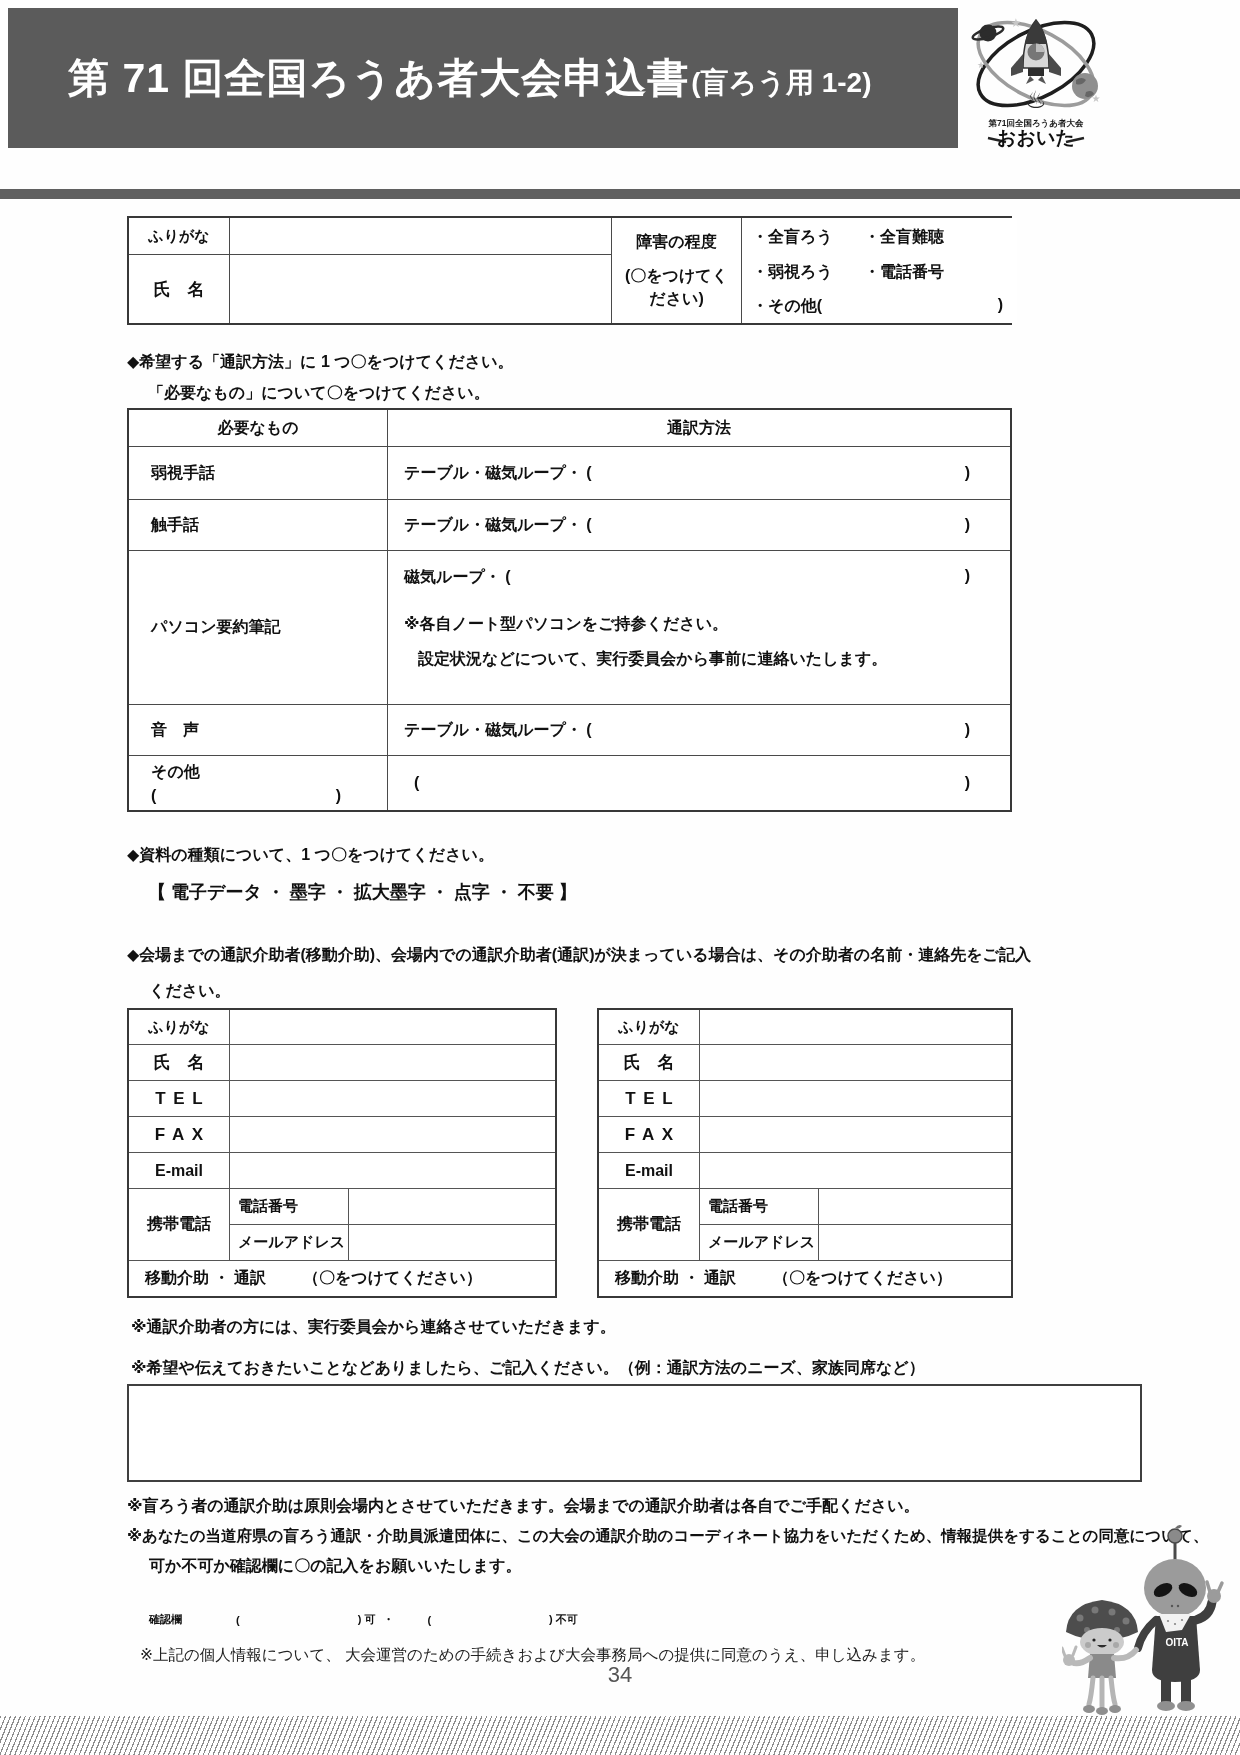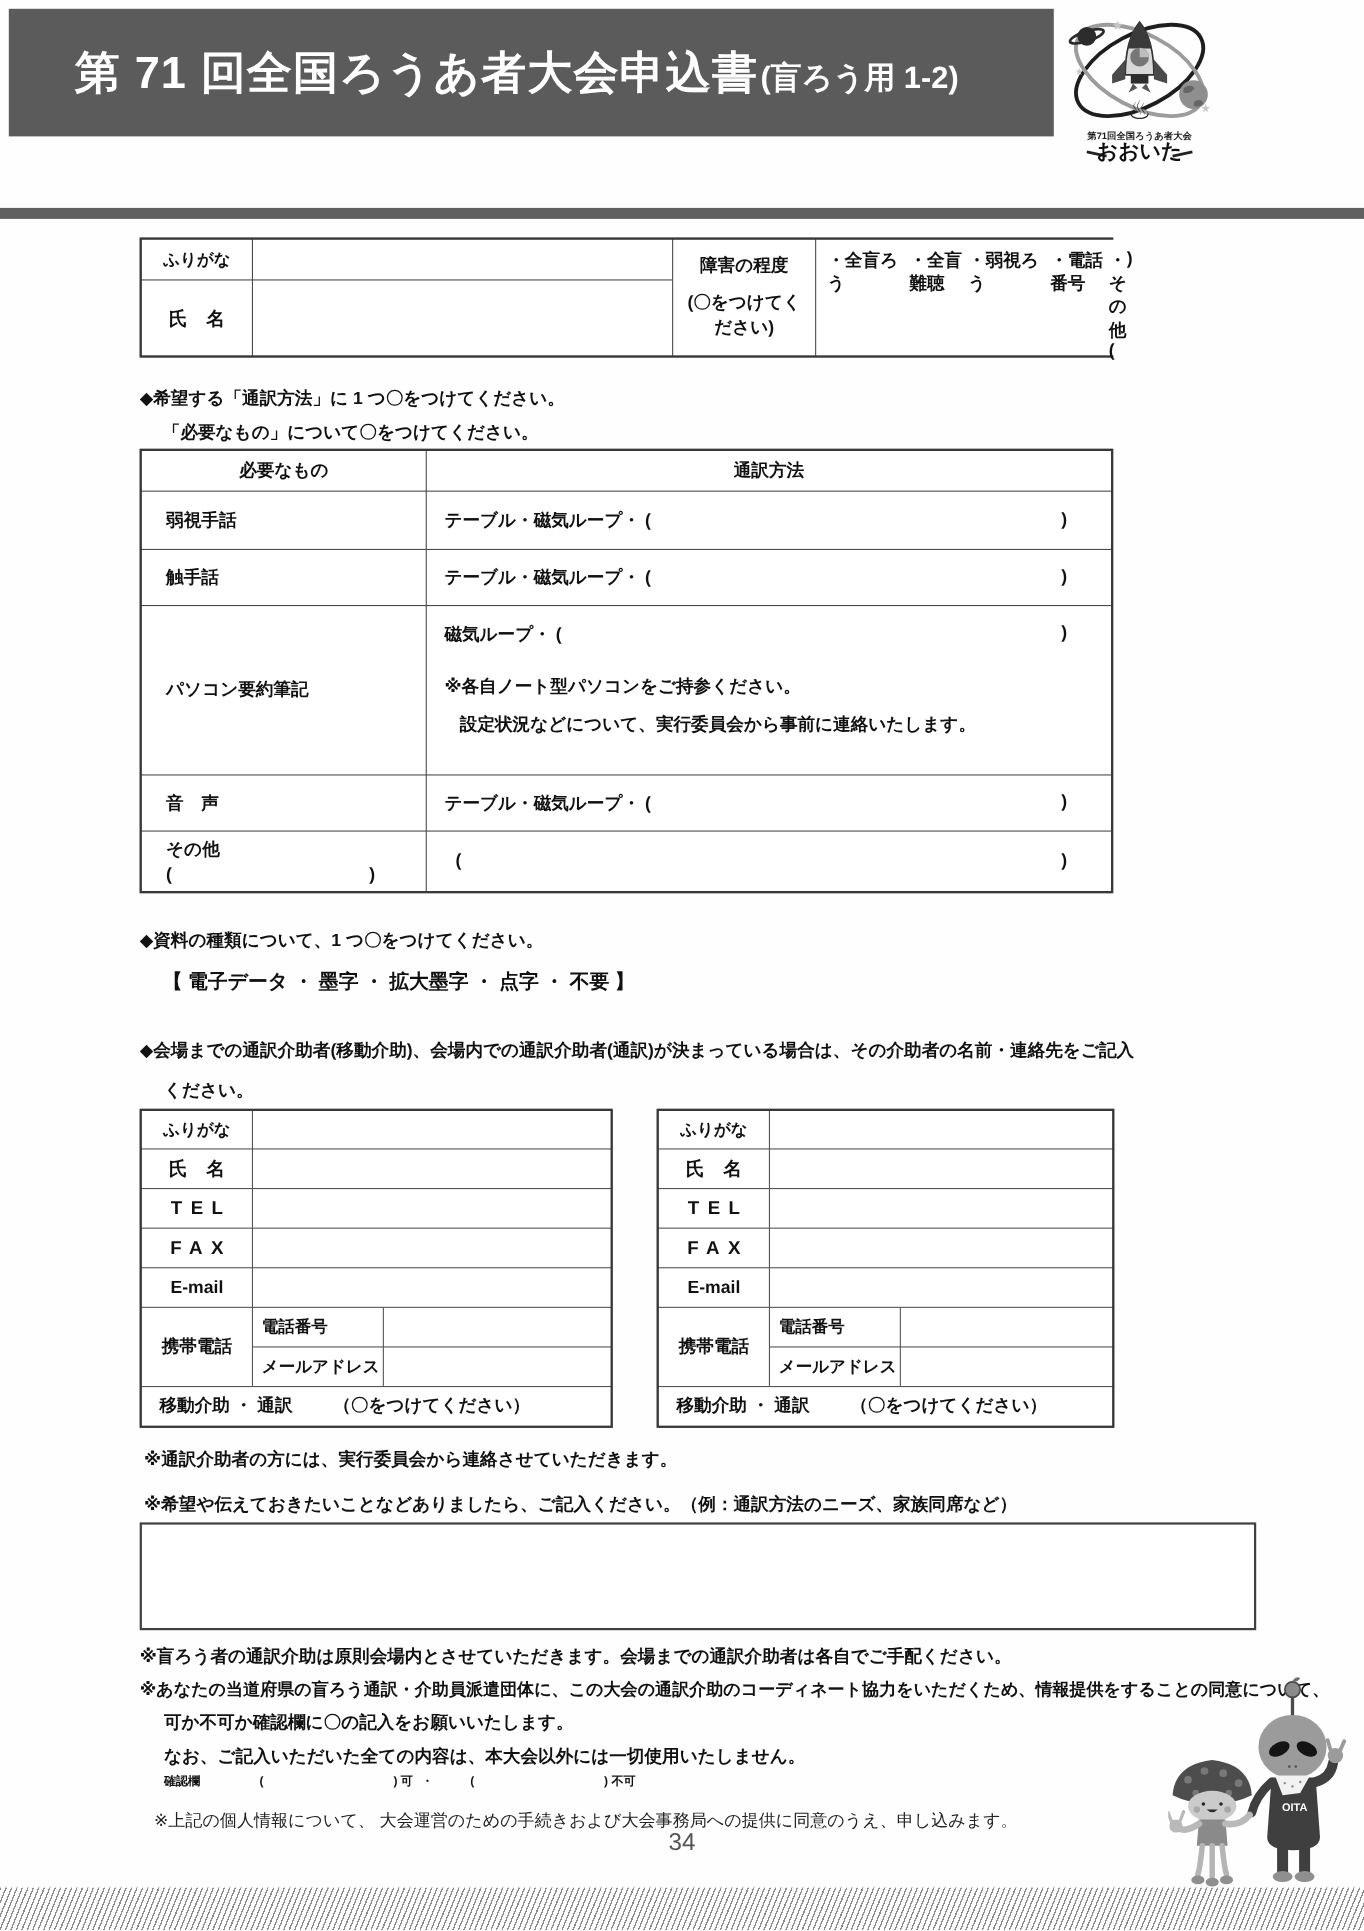--- a/index.html
+++ b/index.html
@@ -13,7 +13,7 @@
 
   
   .header-bar{
-    position:absolute; left:8px; top:8px; width:950px; height:116px;
+    position:absolute; left:8px; top:8px; width:950px; height:140px;
     background:#5b5b5b; display:flex; align-items:center; padding-left:60px;
   }
   .title-wrap{ display:flex; align-items:baseline; color:#fff; white-space:nowrap; }

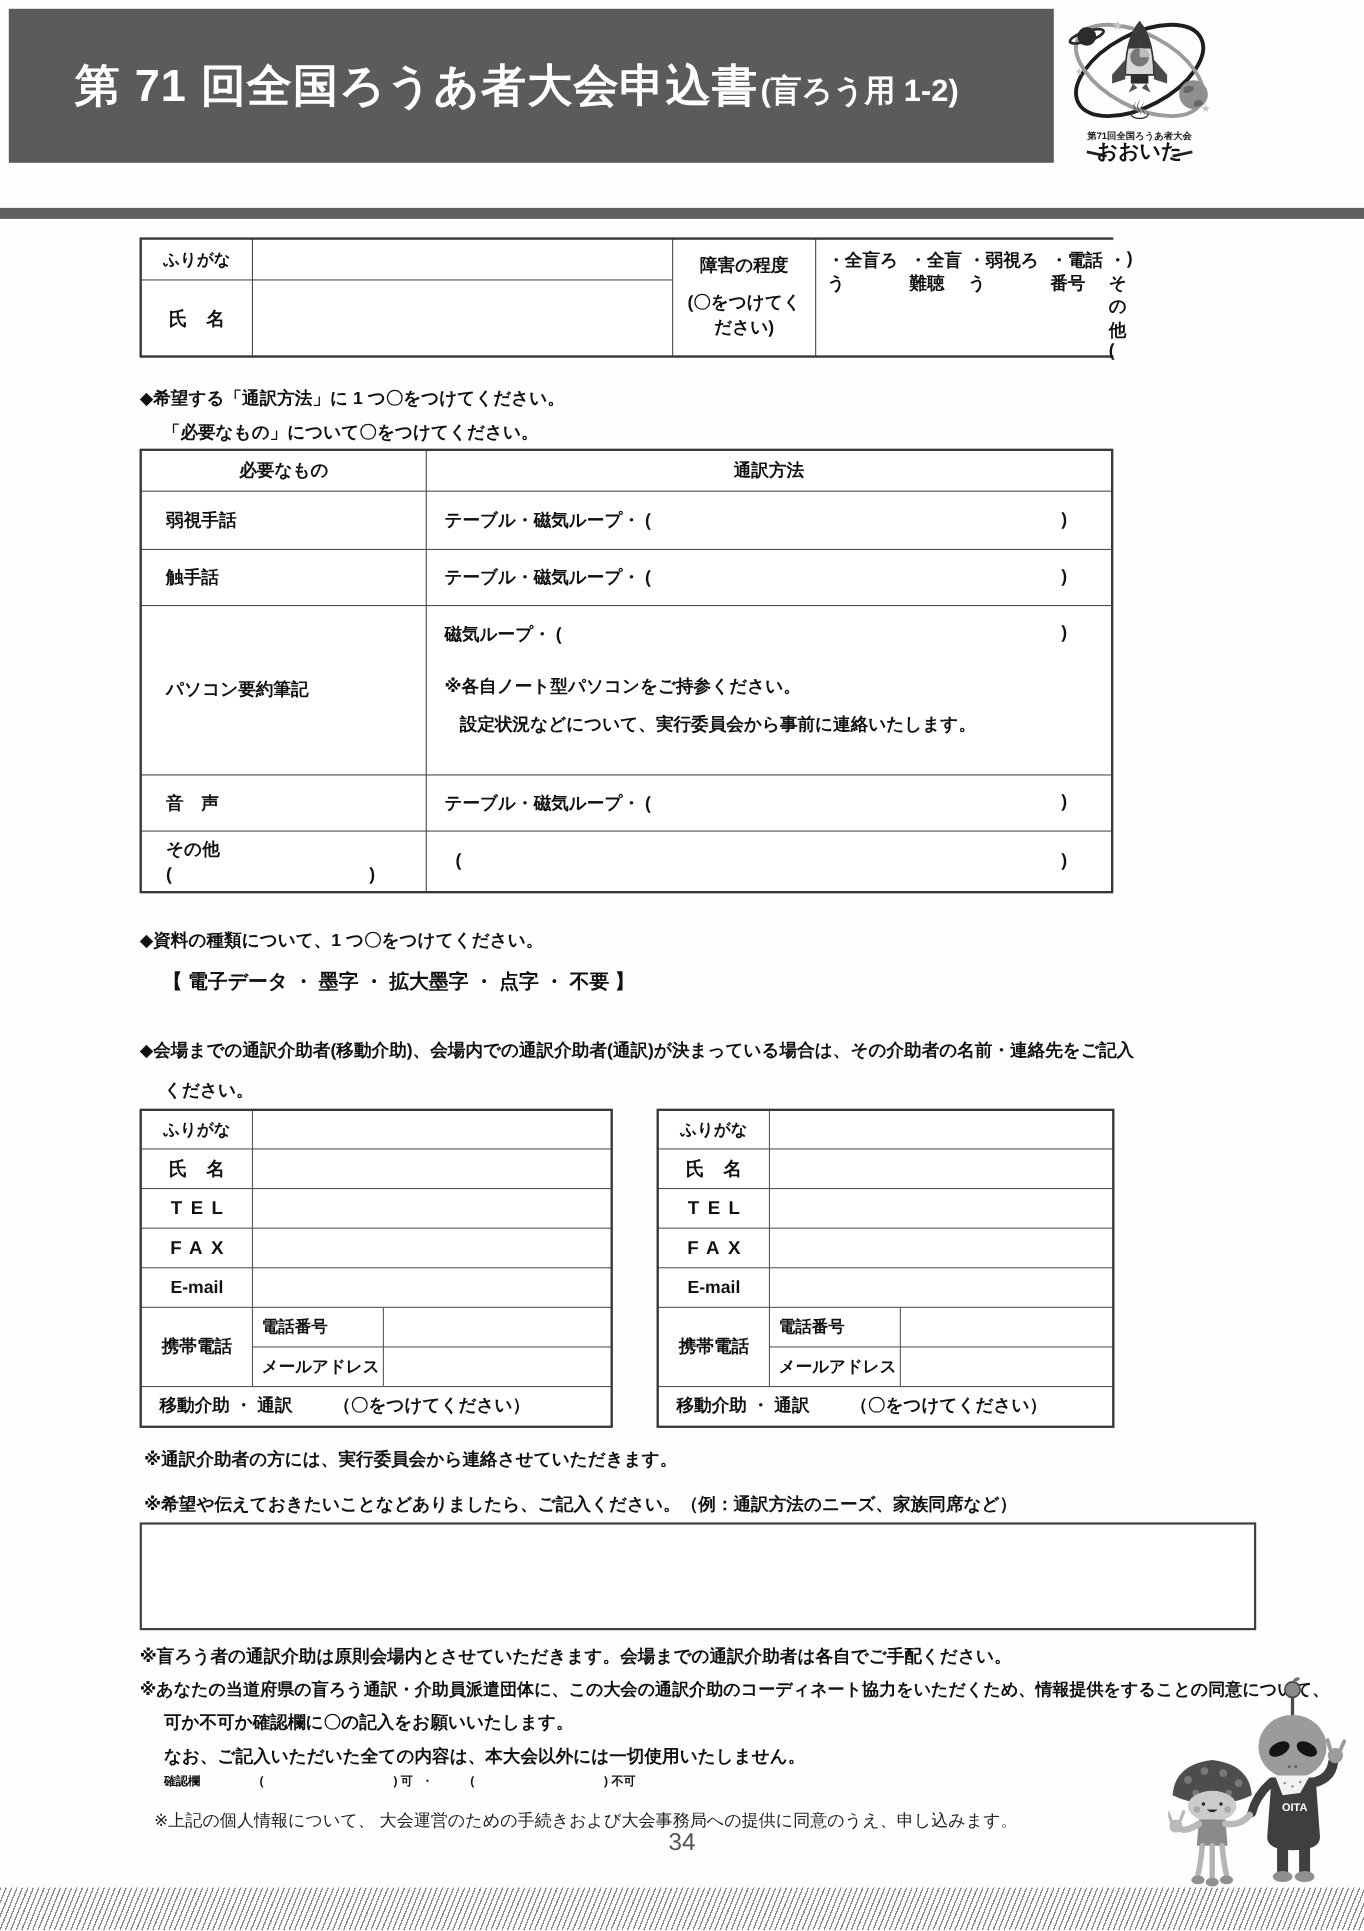--- a/index.html
+++ b/index.html
@@ -42,7 +42,7 @@
   .fs15{ font-size:15px; } .fs16{ font-size:16px; } .fs17{ font-size:17px; }
   .c-deg{ display:flex; flex-direction:column; align-items:center; justify-content:center;
           text-align:center; font-weight:bold; font-size:16px; line-height:1.4; padding:0 6px;gap:12px; }
-  .c-opts{ padding:9px 14px 6px 10px; display:flex; flex-direction:row; justify-content:space-between; font-weight:bold; font-size:16px; }
+  .c-opts{ padding:9px 14px 6px 10px; display:flex; flex-direction:column; justify-content:space-between; font-weight:bold; font-size:16px; }
   .optrow{ display:flex; }
   .optrow .o1{ width:112px; }
   .optrow-last{ display:flex; }

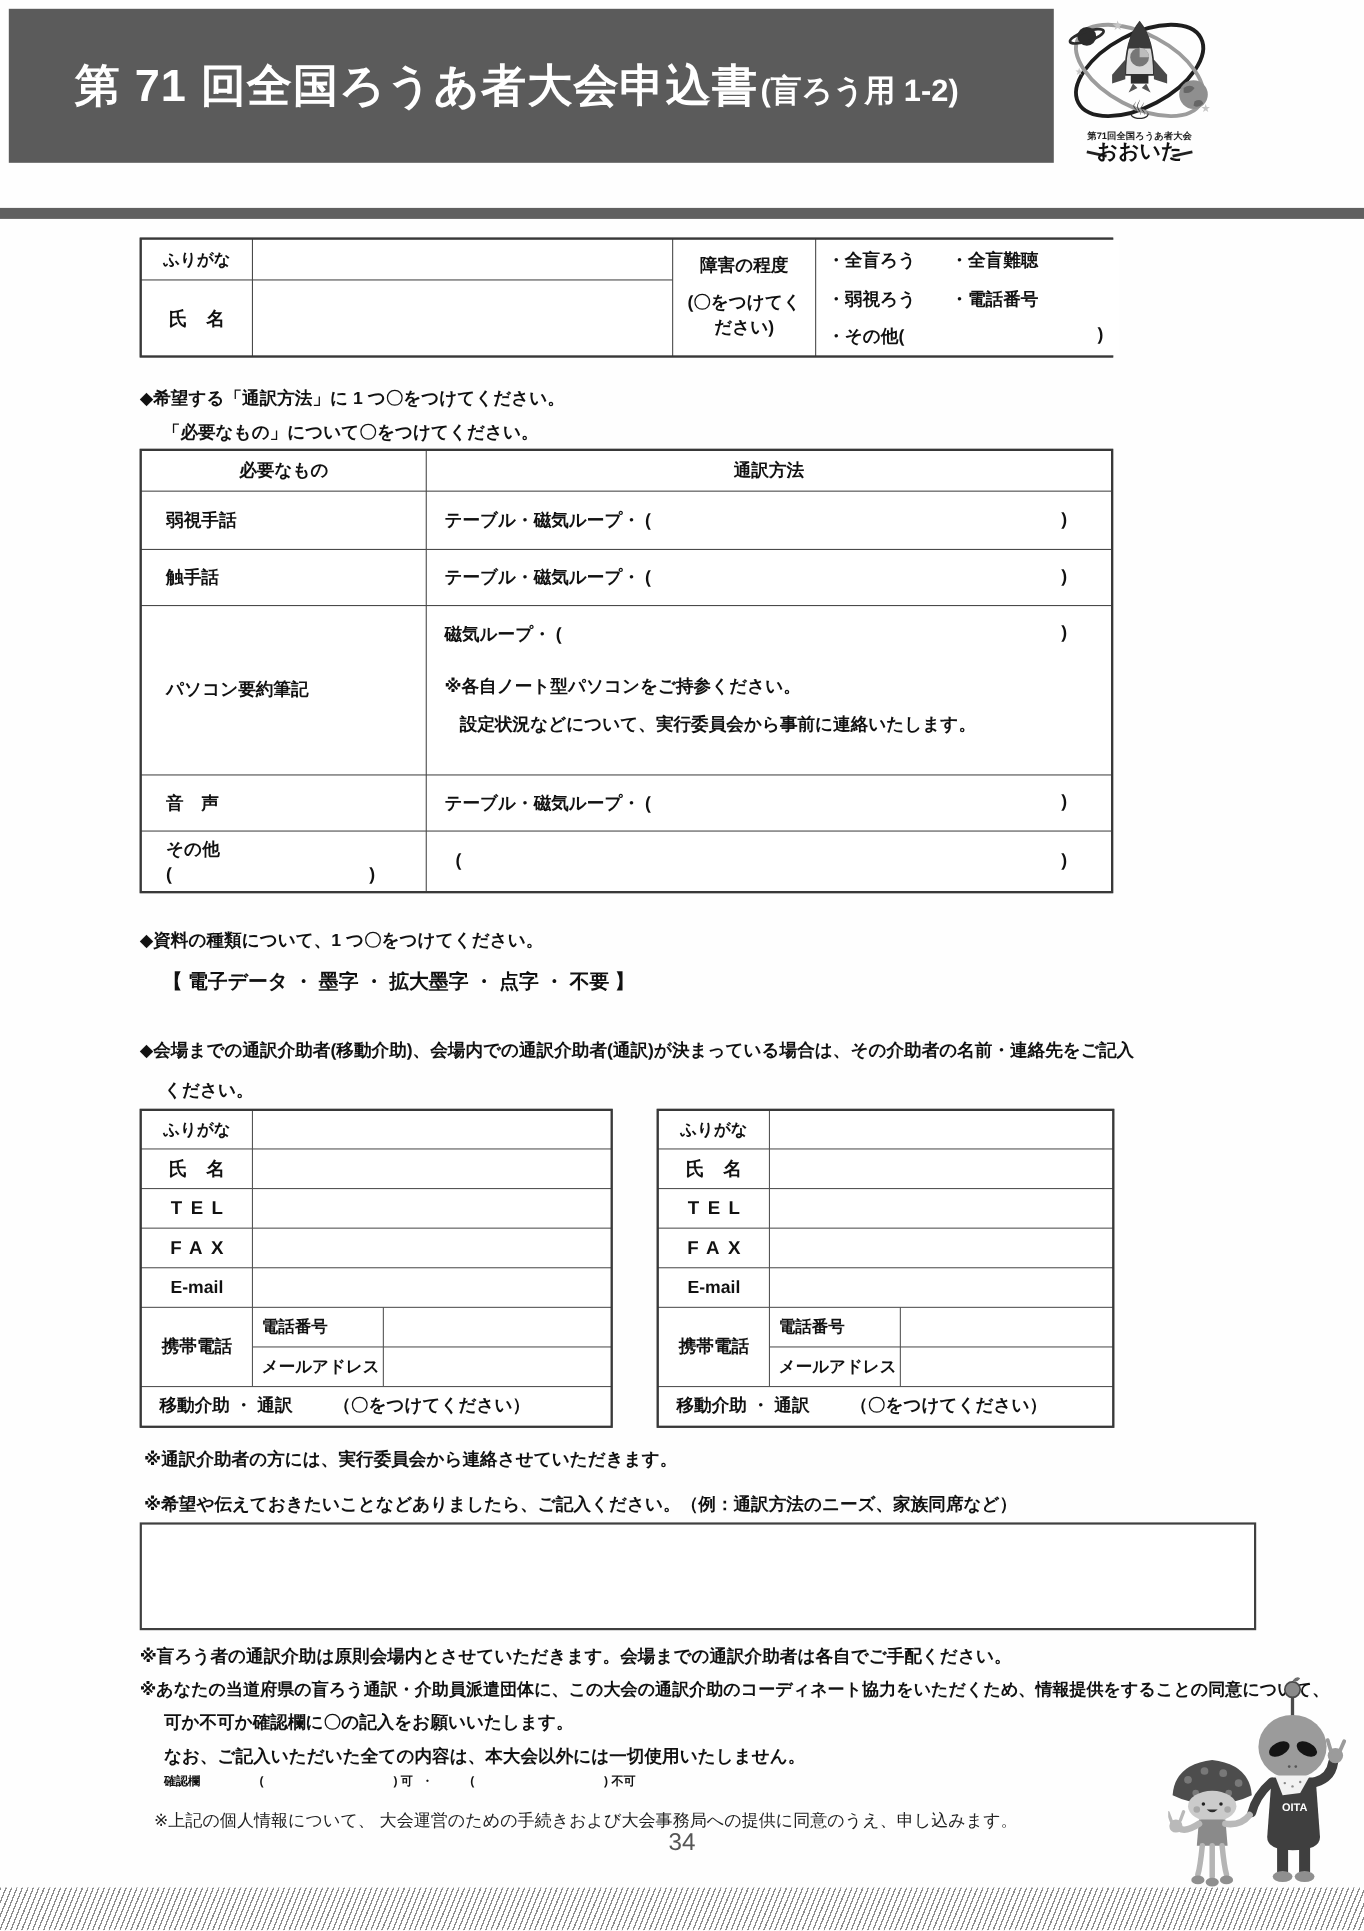--- a/index.html
+++ b/index.html
@@ -291,7 +291,6 @@
   <div class="abs b" style="left:127px; top:1496px;">※盲ろう者の通訳介助は原則会場内とさせていただきます。会場までの通訳介助者は各自でご手配ください。</div>
   <div class="abs b" style="left:127px; top:1526px; font-size:15.5px;">※あなたの当道府県の盲ろう通訳・介助員派遣団体に、この大会の通訳介助のコーディネート協力をいただくため、情報提供をすることの同意について、</div>
   <div class="abs b" style="left:149px; top:1556px;">可か不可か確認欄に〇の記入をお願いいたします。</div>
-  <div class="abs b" style="left:149px; top:1587px;">なお、ご記入いただいた全ての内容は、本大会以外には一切使用いたしません。</div>
 
   <div class="confirm-line">
     <span>確認欄</span>

